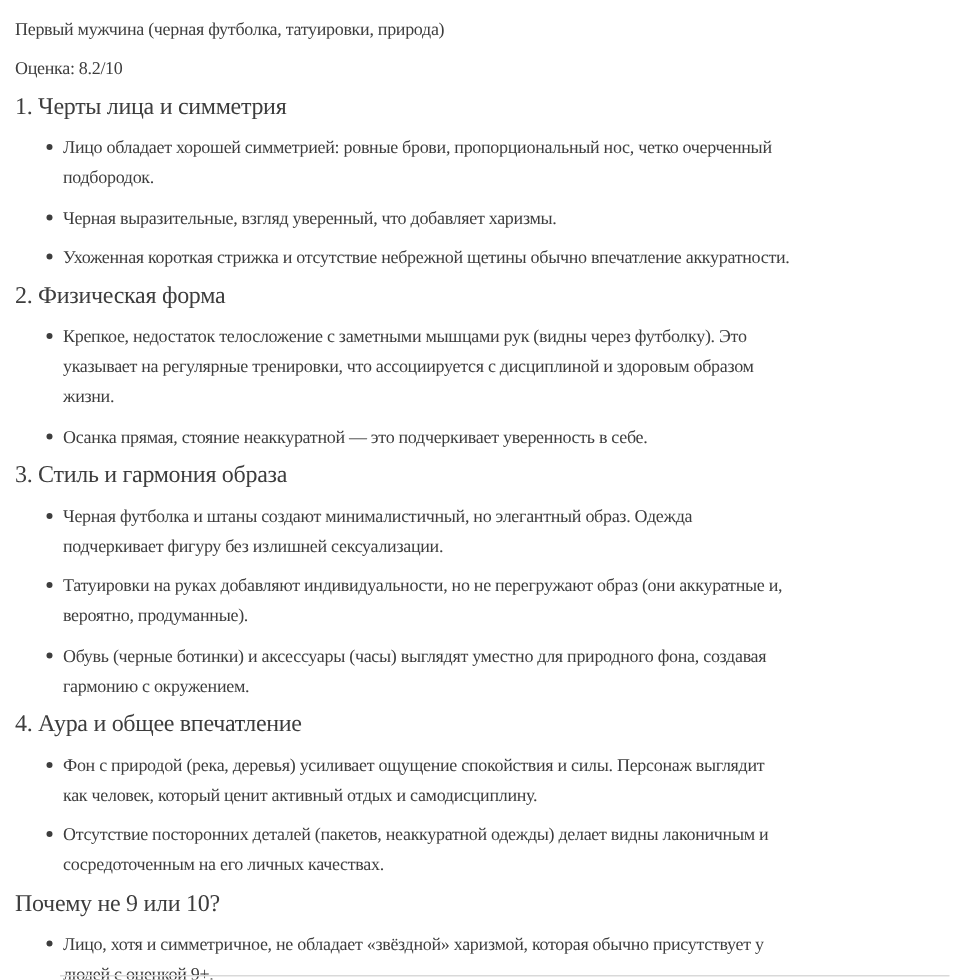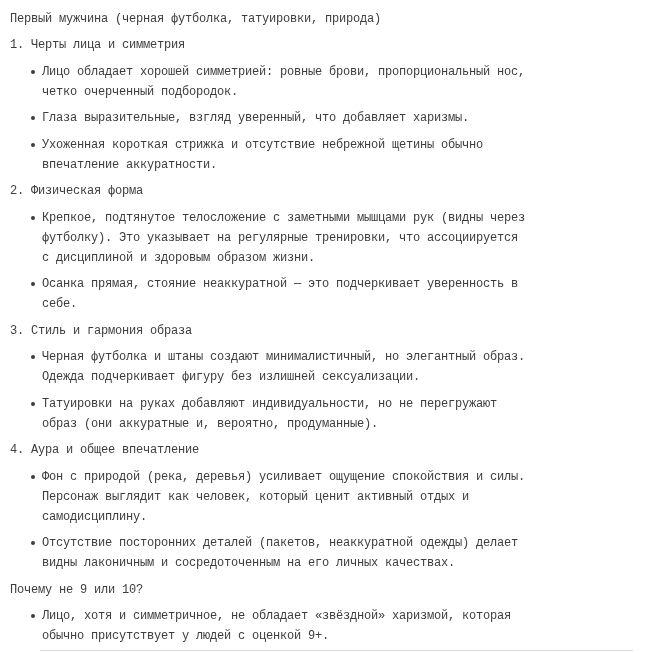--- a/index.html
+++ b/index.html
@@ -16,7 +16,7 @@
     width: 542px;
     height: 653px;
     padding: 2px 15px 0 10px;
-    font-family: Liberation Mono, monospace;
+    font-family: Liberation Serif, serif;
     font-size: 12px;
     letter-spacing: -0.2px;
     line-height: 20px;

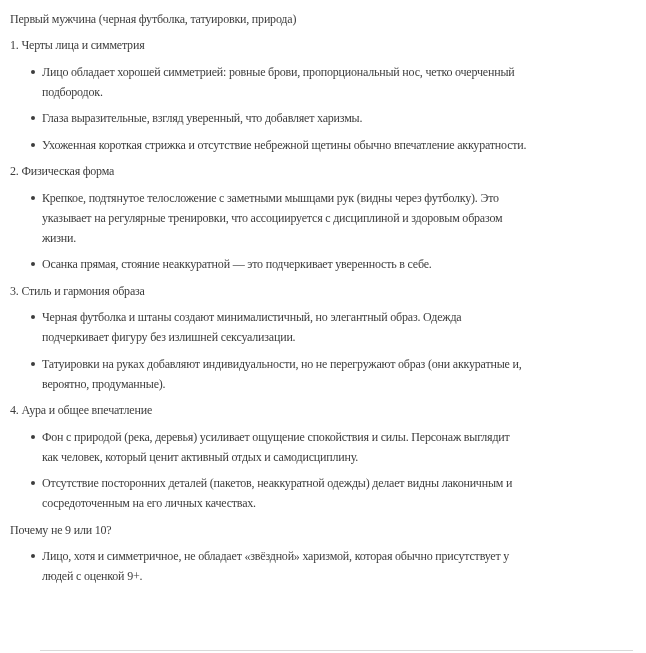--- a/index.html
+++ b/index.html
@@ -67,6 +67,7 @@
 
   <p class="block">Первый мужчина (черная футболка, татуировки, природа)</p>
 
+  <p class="block">Оценка: 8.2/10</p>
 
   <h3 class="block">1. Черты лица и симметрия</h3>
   <ul class="bullets">

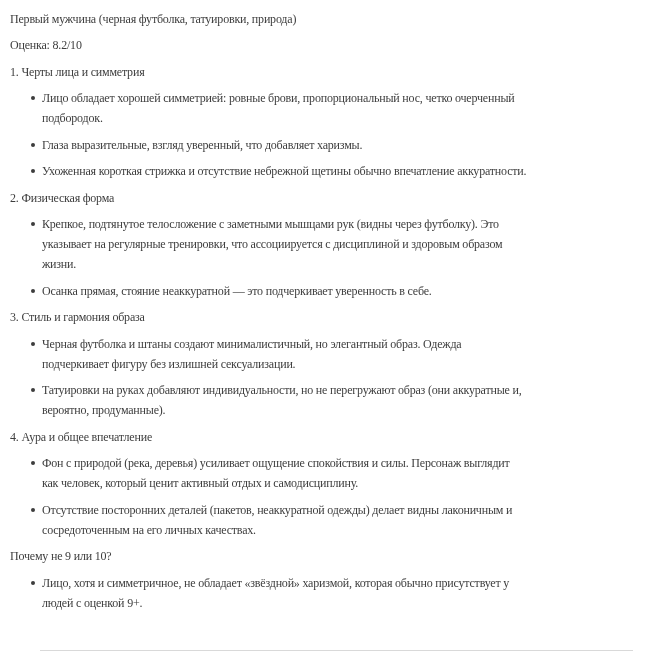--- a/index.html
+++ b/index.html
@@ -28,7 +28,7 @@
     font-weight: 400;
   }
   h3.block {
-    font-size: 12px;
+    font-size: 16px;
     font-weight: 400;
   }
   ul.bullets {

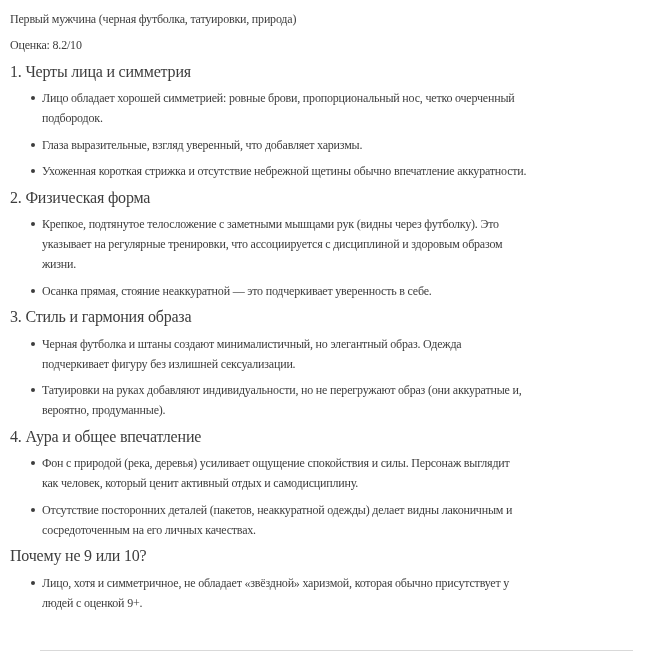--- a/index.html
+++ b/index.html
@@ -72,7 +72,7 @@
   <h3 class="block">1. Черты лица и симметрия</h3>
   <ul class="bullets">
     <li>Лицо обладает хорошей симметрией: ровные брови, пропорциональный нос, четко очерченный подбородок.</li>
-    <li>Глаза выразительные, взгляд уверенный, что добавляет харизмы.</li>
+    <li>Черная выразительные, взгляд уверенный, что добавляет харизмы.</li>
     <li>Ухоженная короткая стрижка и отсутствие небрежной щетины обычно впечатление аккуратности.</li>
   </ul>
 

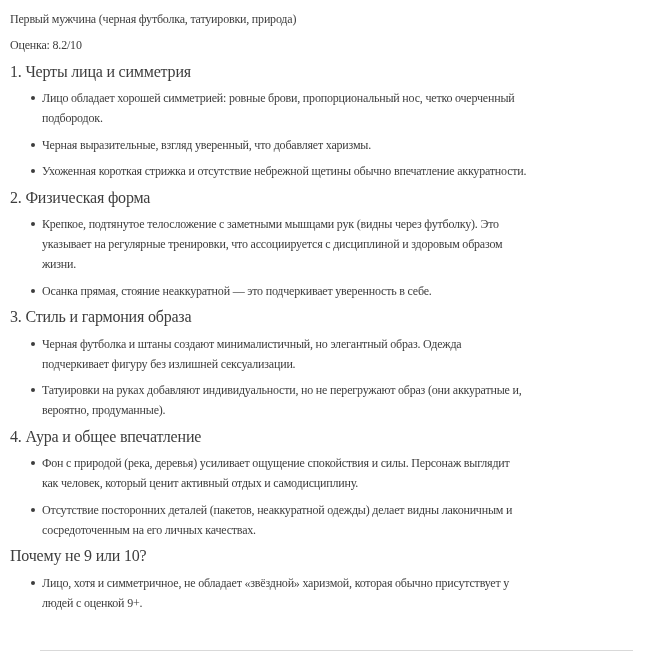--- a/index.html
+++ b/index.html
@@ -78,7 +78,7 @@
 
   <h3 class="block">2. Физическая форма</h3>
   <ul class="bullets">
-    <li>Крепкое, подтянутое телосложение с заметными мышцами рук (видны через футболку). Это указывает на регулярные тренировки, что ассоциируется с дисциплиной и здоровым образом жизни.</li>
+    <li>Крепкое, недостаток телосложение с заметными мышцами рук (видны через футболку). Это указывает на регулярные тренировки, что ассоциируется с дисциплиной и здоровым образом жизни.</li>
     <li>Осанка прямая, стояние неаккуратной — это подчеркивает уверенность в себе.</li>
   </ul>
 

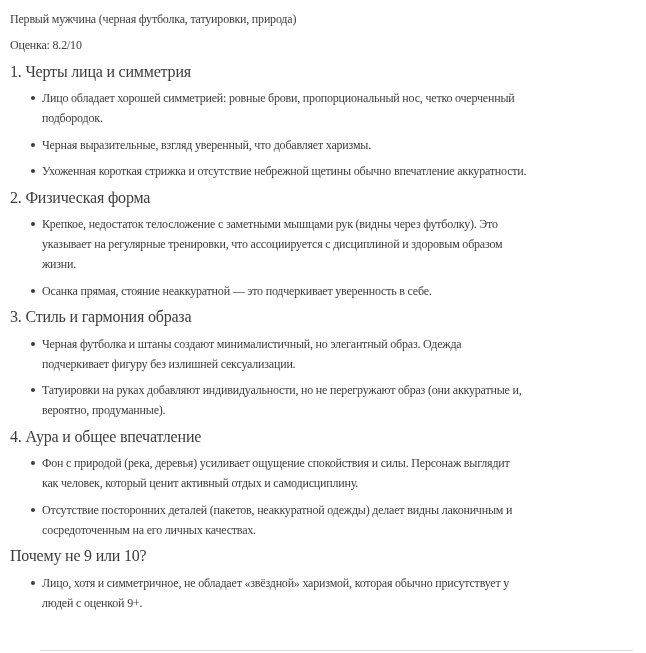--- a/index.html
+++ b/index.html
@@ -86,6 +86,7 @@
   <ul class="bullets">
     <li>Черная футболка и штаны создают минималистичный, но элегантный образ. Одежда подчеркивает фигуру без излишней сексуализации.</li>
     <li>Татуировки на руках добавляют индивидуальности, но не перегружают образ (они аккуратные и, вероятно, продуманные).</li>
+    <li>Обувь (черные ботинки) и аксессуары (часы) выглядят уместно для природного фона, создавая гармонию с окружением.</li>
   </ul>
 
   <h3 class="block">4. Аура и общее впечатление</h3>

